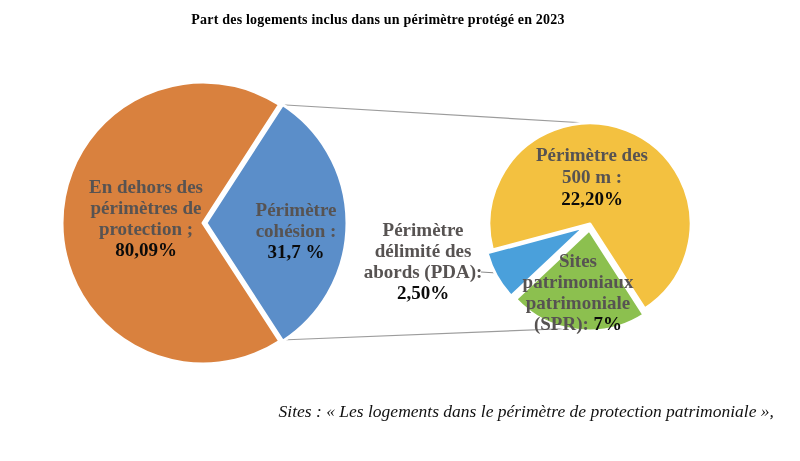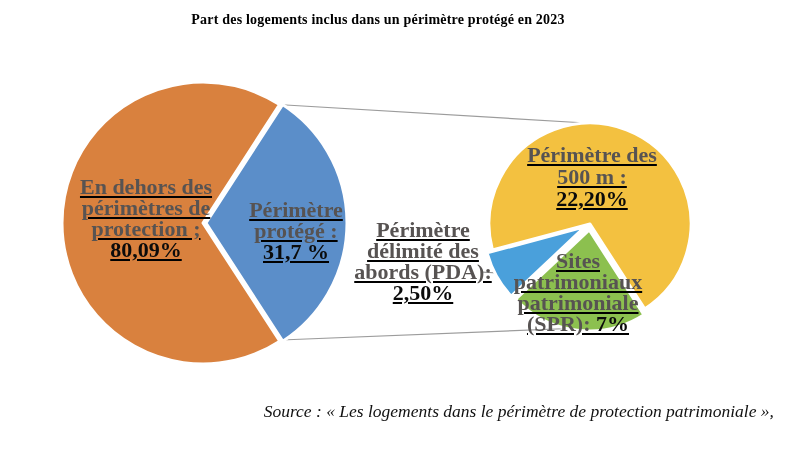--- a/index.html
+++ b/index.html
@@ -11,7 +11,7 @@
     margin: 0; letter-spacing: 0.2px;
   }
   svg.pie-layer { position: absolute; left: 0; top: 0; }
-  .lbl { position: absolute; text-align: center; font-weight: bold; font-size: 22px; line-height: 21px; text-decoration: underline; }
+  .lbl { position: absolute; text-align: center; font-weight: bold; font-size: 19px; line-height: 21px; }
   .lbl .cat { color: #575352; }
   .lbl .val { color: #0b0b0b; }
   .lbl-500m { line-height: 22px; }

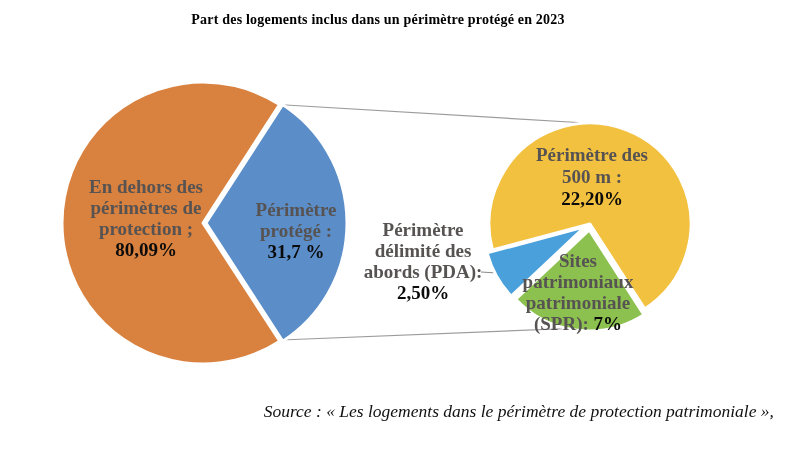--- a/index.html
+++ b/index.html
@@ -51,7 +51,7 @@
 
   <div class="lbl" style="left:231px; top:199px; width:130px;">
     <div class="cat">Périmètre</div>
-    <div class="cat">protégé :</div>
+    <div class="cat">cohésion :</div>
     <div class="val">31,7 %</div>
   </div>
 

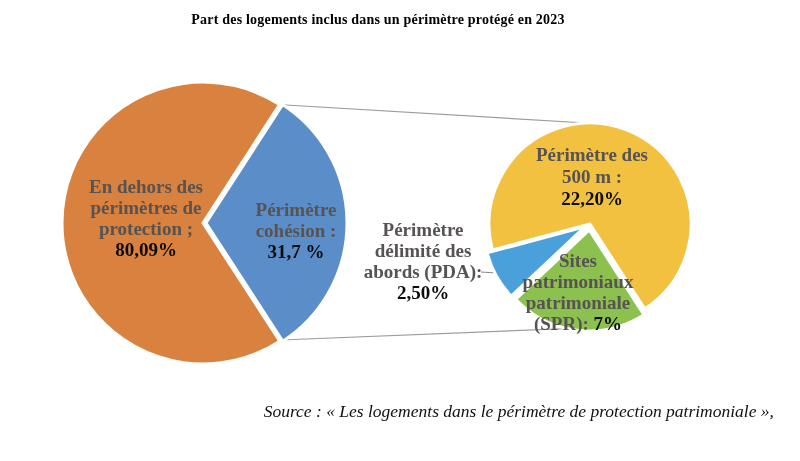--- a/index.html
+++ b/index.html
@@ -76,7 +76,7 @@
   </div>
 
   <div class="source">
-    <div>Source : « Les logements dans le périmètre de protection patrimoniale »,</div>
+    <div>Sites : « Les logements dans le périmètre de protection patrimoniale »,</div>
   </div>
 
 </div>

